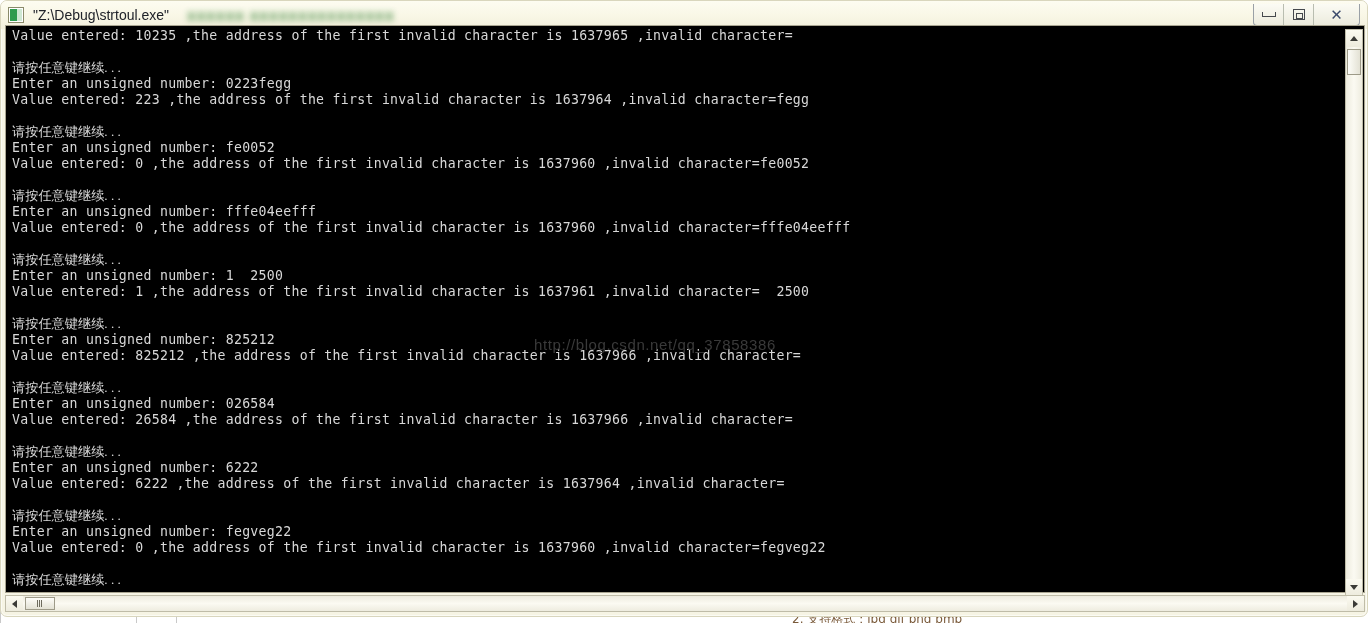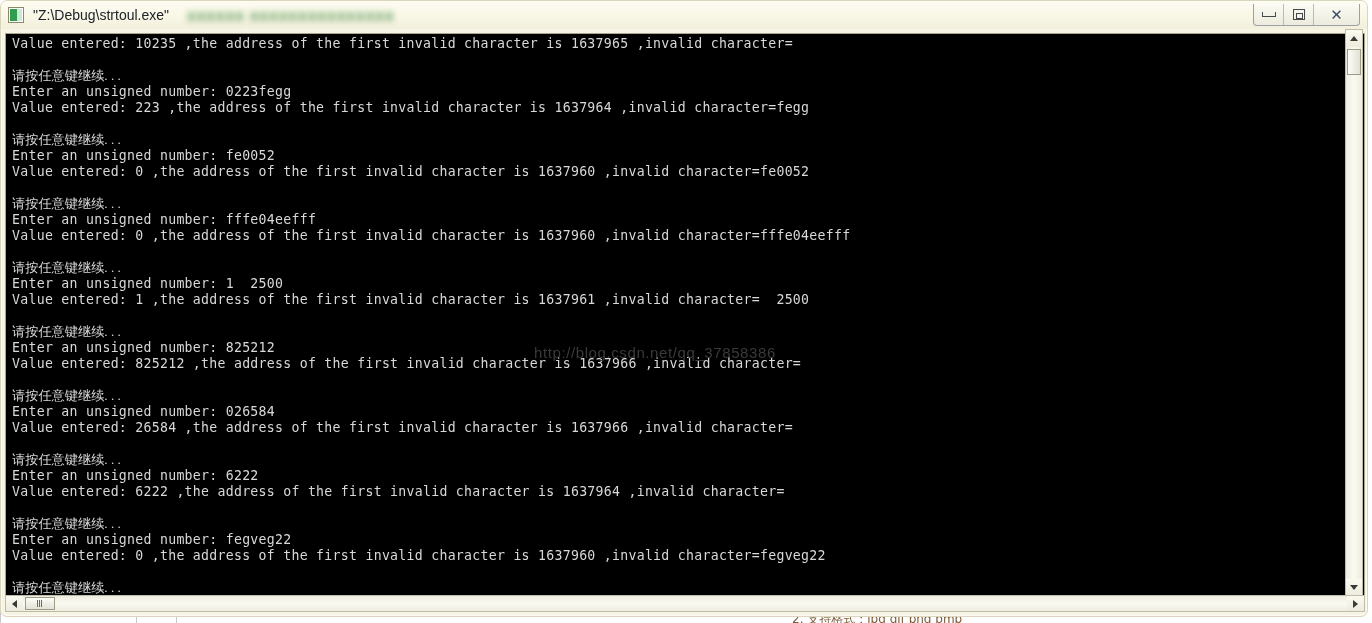--- a/index.html
+++ b/index.html
@@ -186,7 +186,7 @@
   .console-outer {
     position: absolute;
     left: 4px;
-    top: 32px;
+    top: 24px;
     width: 1360px;
     height: 568px;
     background: #000000;

